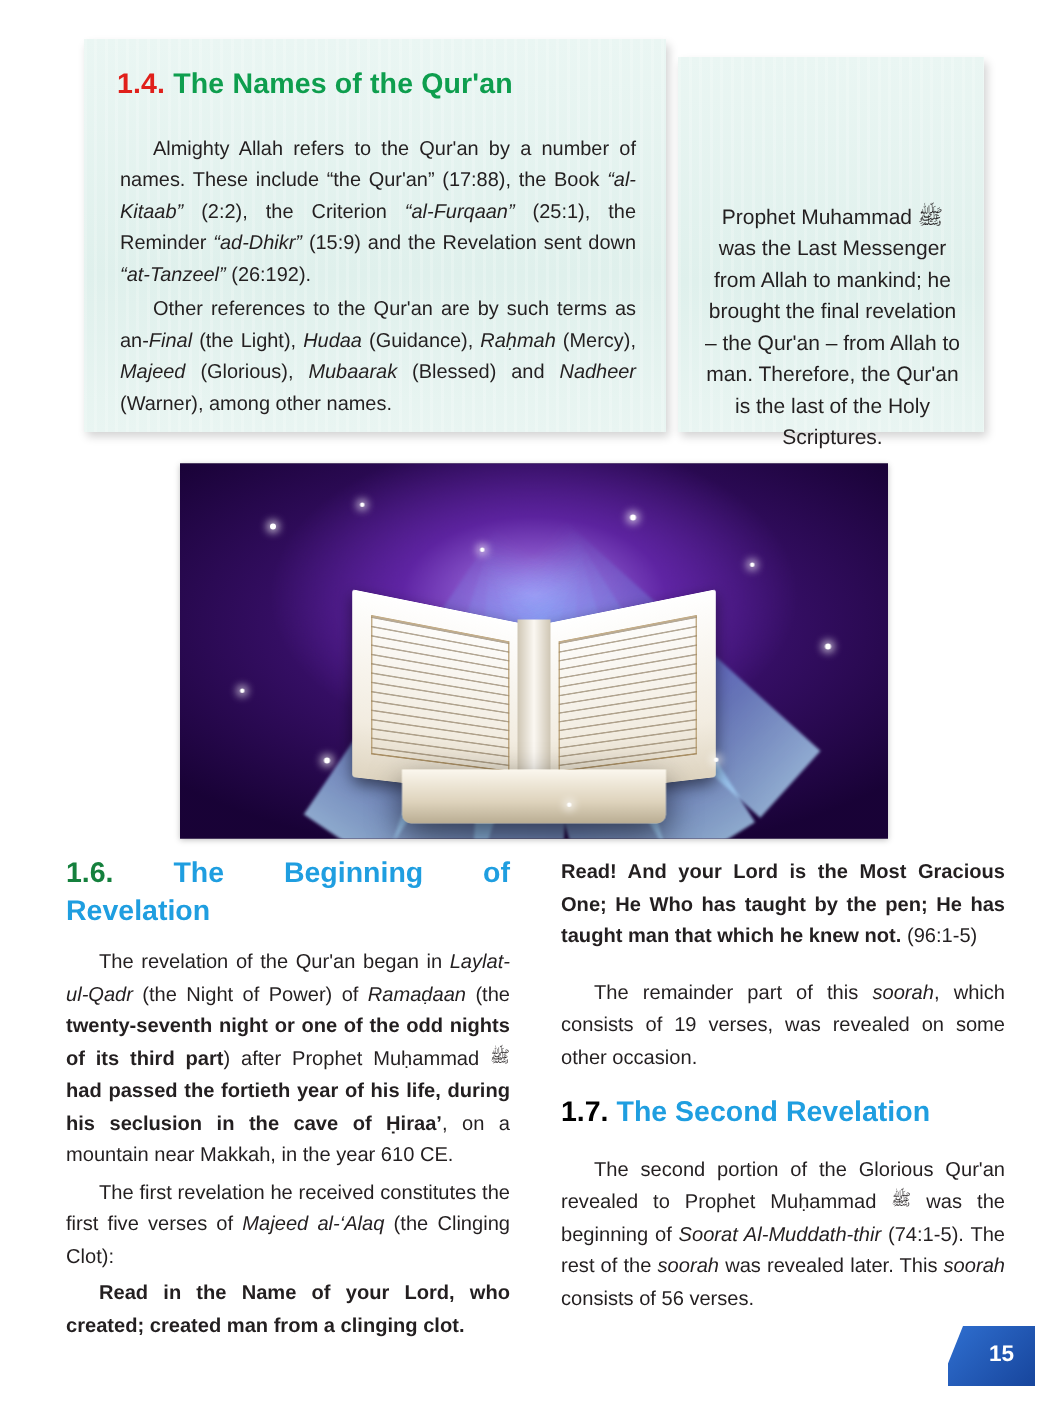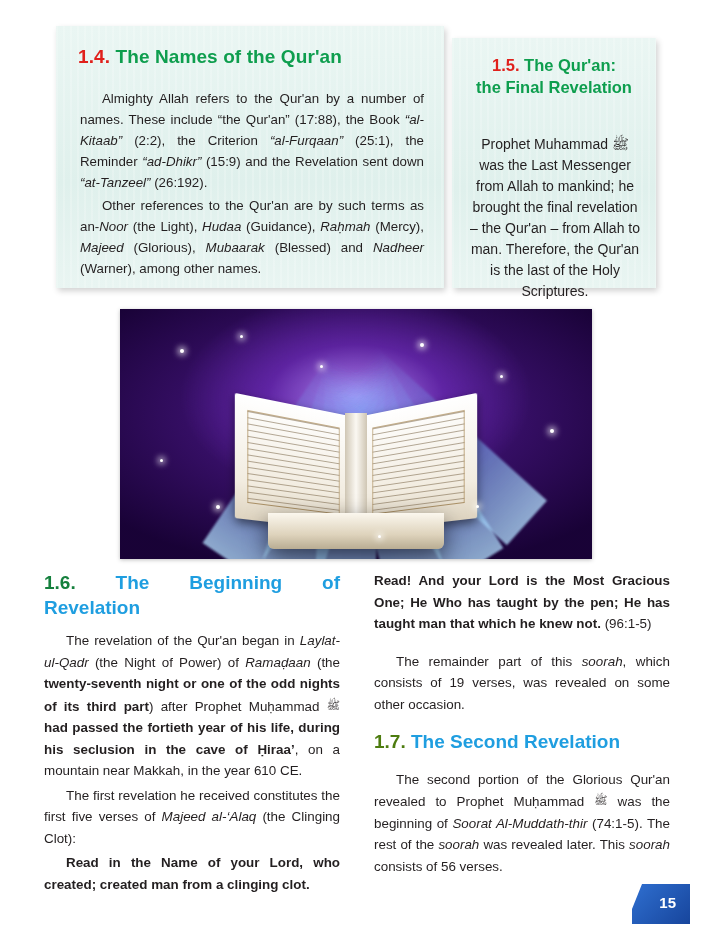--- a/index.html
+++ b/index.html
@@ -319,11 +319,6 @@
   </div>
 
   <div class="box-right">
-    <div class="head-right">
-      <span class="num">1.5.</span>
-      <span>The  Qur'an:</span><br>
-      <span>the Final Revelation</span>
-    </div>
     <div class="body-right">
       <p>Prophet Muhammad ﷺ was the Last Messenger from Allah to mankind; he brought the final revelation – the Qur'an – from Allah to man. Therefore, the Qur'an is the last of the Holy Scriptures.</p>
     </div>

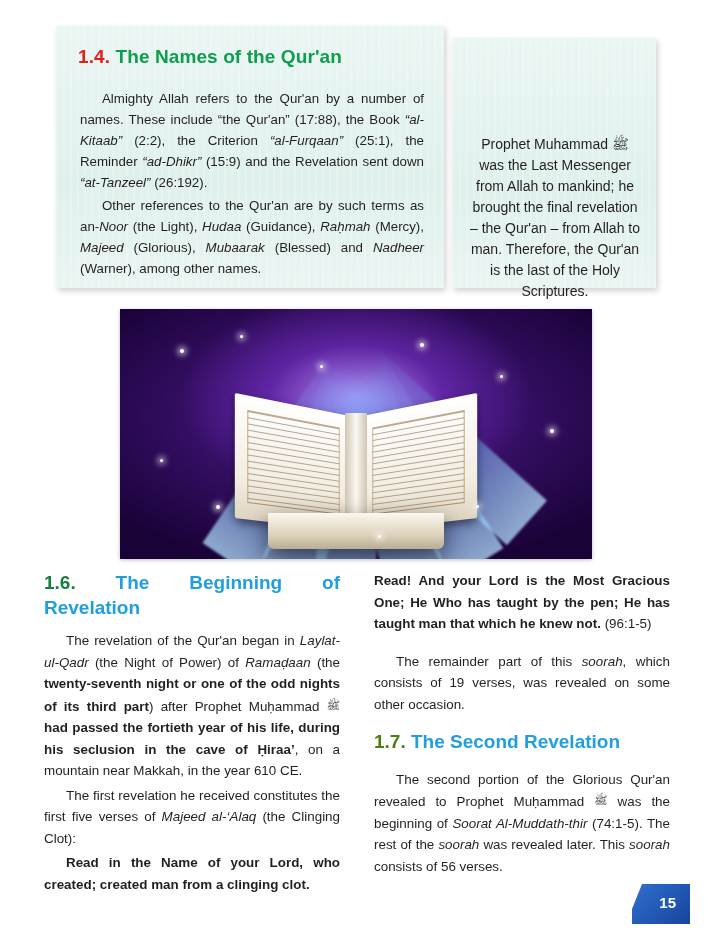--- a/index.html
+++ b/index.html
@@ -313,7 +313,7 @@
         Almighty Allah refers to the Qur'an by a number of names. These include “the Qur'an” (17:88), the Book <i>“al-Kitaab”</i> (2:2), the Criterion <i>“al-Furqaan”</i> (25:1), the Reminder <i>“ad-Dhikr”</i> (15:9) and the Revelation sent down <i>“at-Tanzeel”</i> (26:192).
       </p>
       <p class="indent">
-        Other references to the Qur'an are by such terms as an-<i>Noor</i> (the Light), <i>Hudaa</i> (Guidance), <i>Raḥmah</i> (Mercy), <i>Majeed</i> (Glorious), <i>Mubaarak</i> (Blessed) and <i>Nadheer</i> (Warner), among other names.
+        Other references to the Qur'an are by such terms as an-<i>Final</i> (the Light), <i>Hudaa</i> (Guidance), <i>Raḥmah</i> (Mercy), <i>Majeed</i> (Glorious), <i>Mubaarak</i> (Blessed) and <i>Nadheer</i> (Warner), among other names.
       </p>
     </div>
   </div>

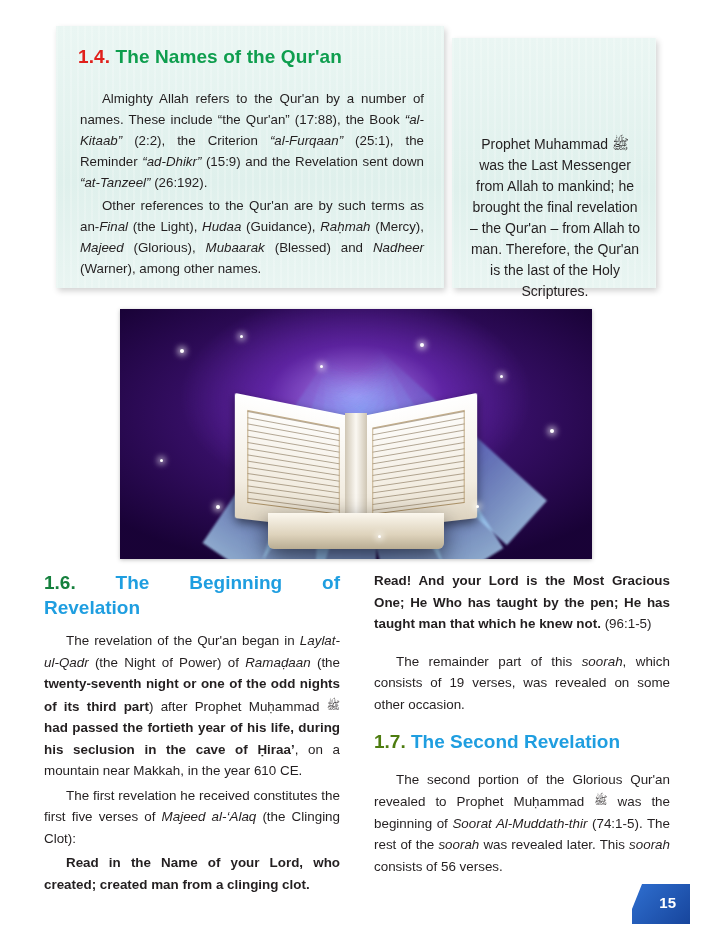--- a/index.html
+++ b/index.html
@@ -257,7 +257,7 @@
     margin-top: 16px !important;
     margin-bottom: 8px;
   }
-  .head-17 .num { color: #4d7c0f; }
+  .head-17 .num { color: #000000; }
 
   b { font-weight: bold; }
   i { font-style: italic; }

